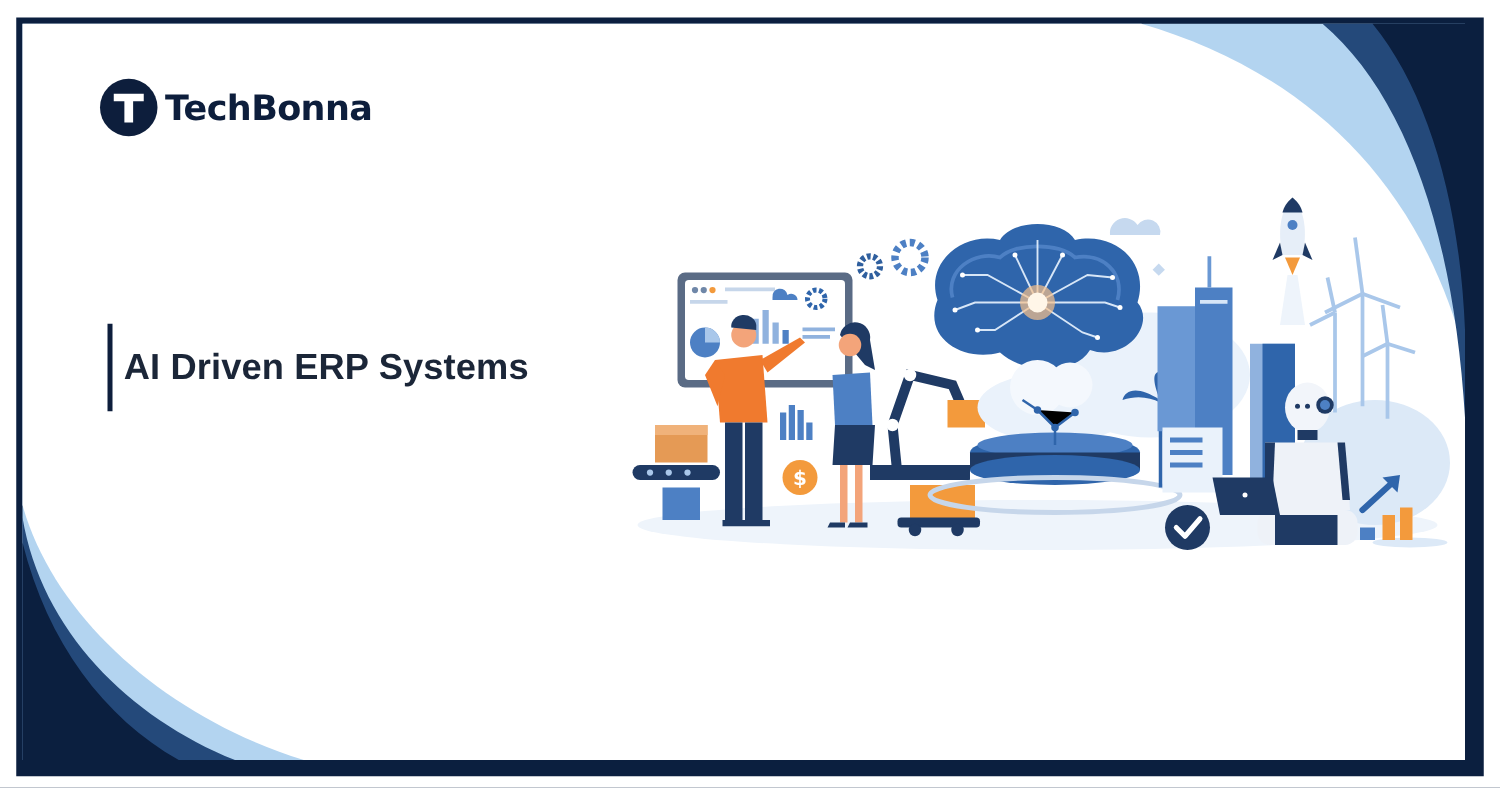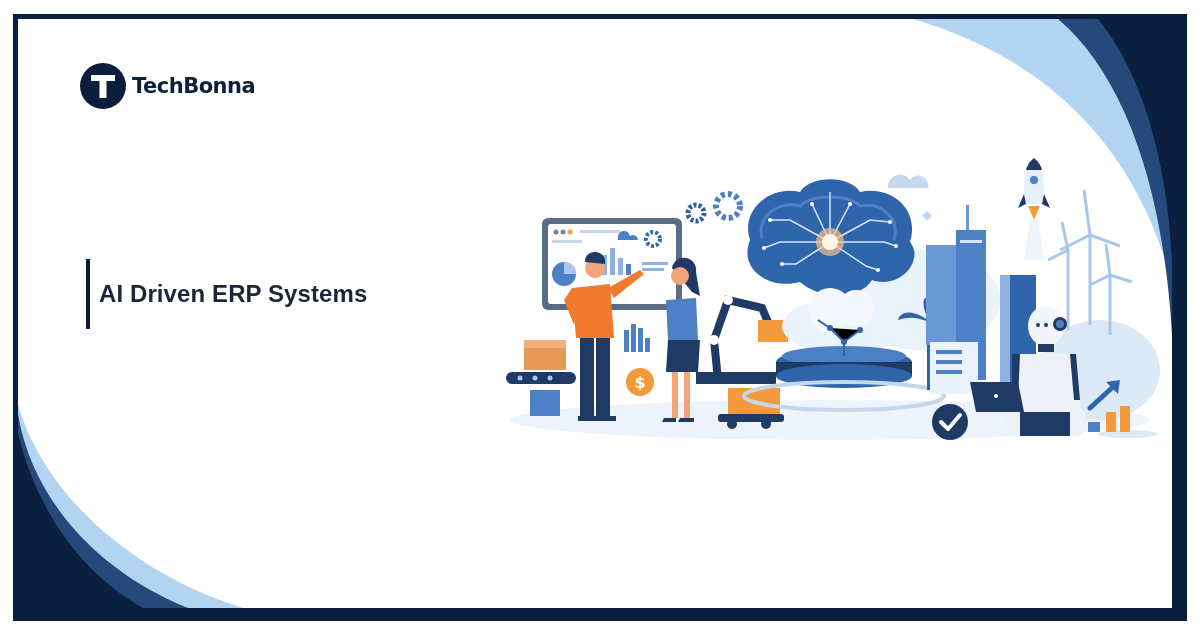--- a/index.html
+++ b/index.html
@@ -22,7 +22,7 @@
   }
   .logo-text {
     font-family: "DejaVu Sans", sans-serif; font-weight: bold;
-    font-size: 21px; color: #0d1e3c; letter-spacing: -0.5px;
+    font-size: 28px; color: #0d1e3c; letter-spacing: -0.5px;
   }
 
   .title-wrap {

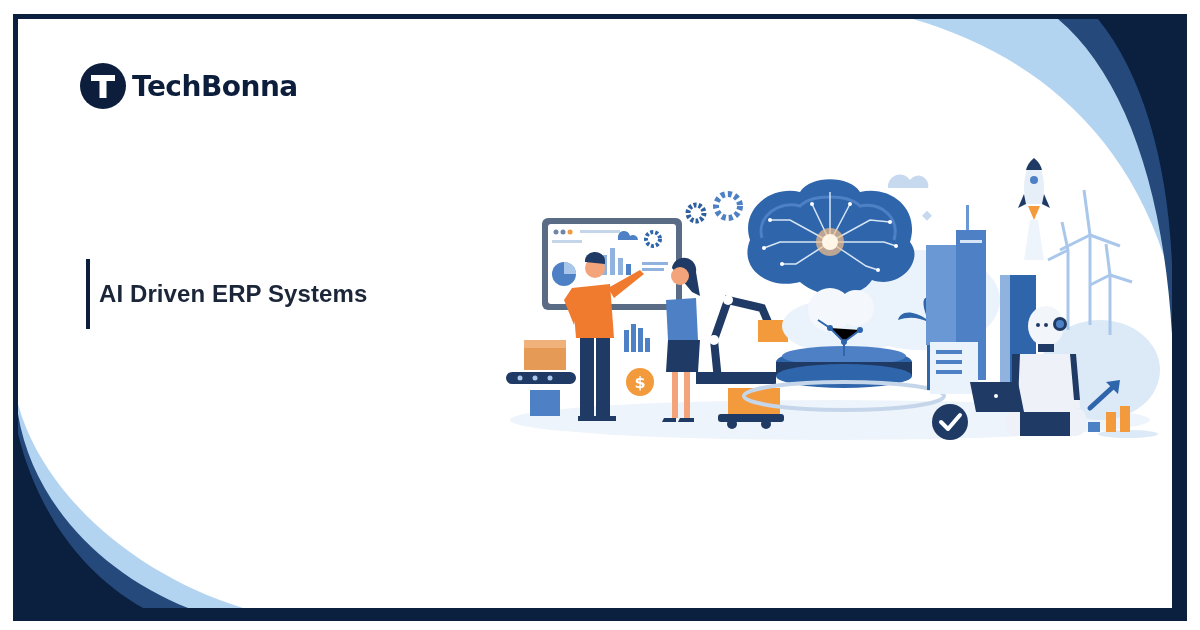--- a/index.html
+++ b/index.html
@@ -32,7 +32,7 @@
   .title-bar { width: 4px; height: 70px; background: #0d1e3c; }
   .title-text {
     margin-left: 9px; font-family: "Liberation Sans", sans-serif;
-    font-size: 24px; color: #1b2638; letter-spacing: 0.1px;
+    font-size: 29px; color: #1b2638; letter-spacing: 0.1px;
   }
 
   .illustration { position: absolute; left: 500px; top: 150px; width: 660px; height: 300px; }

